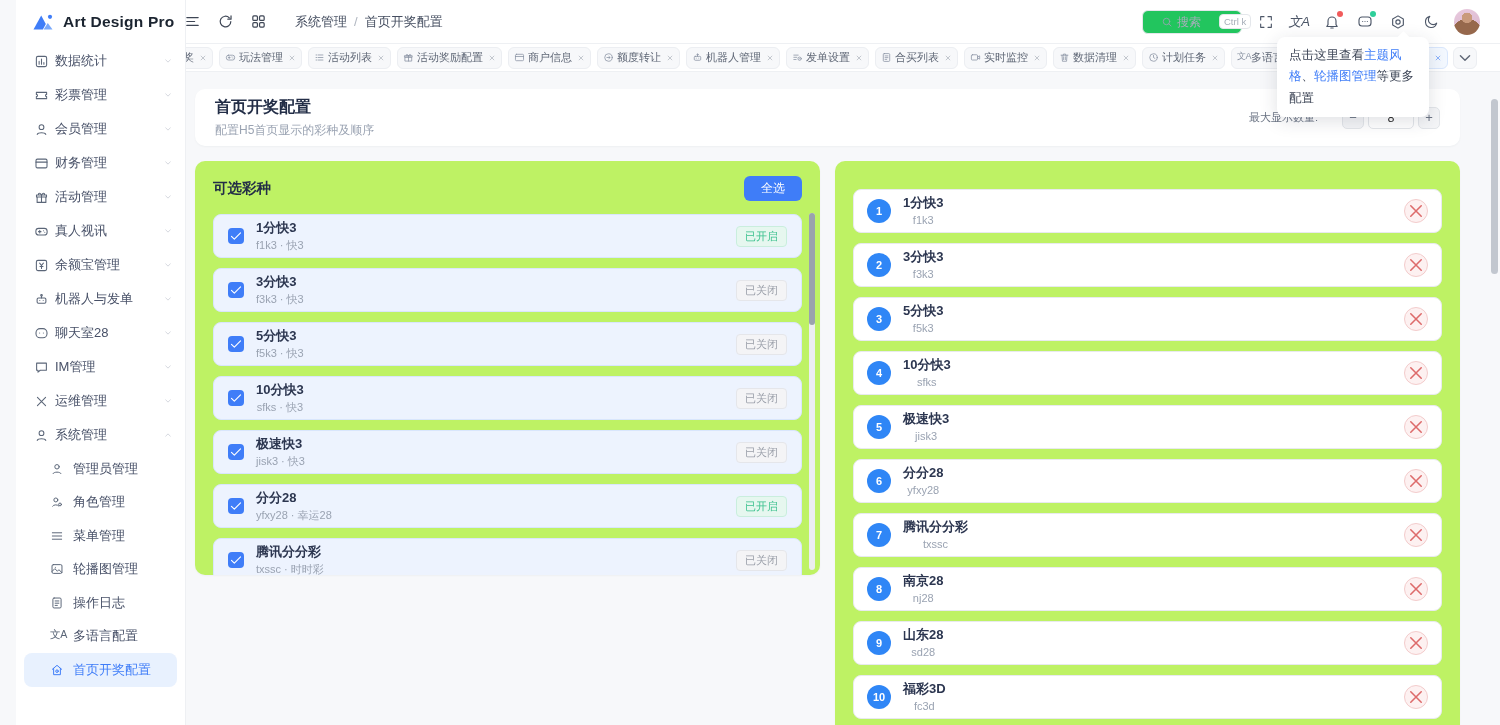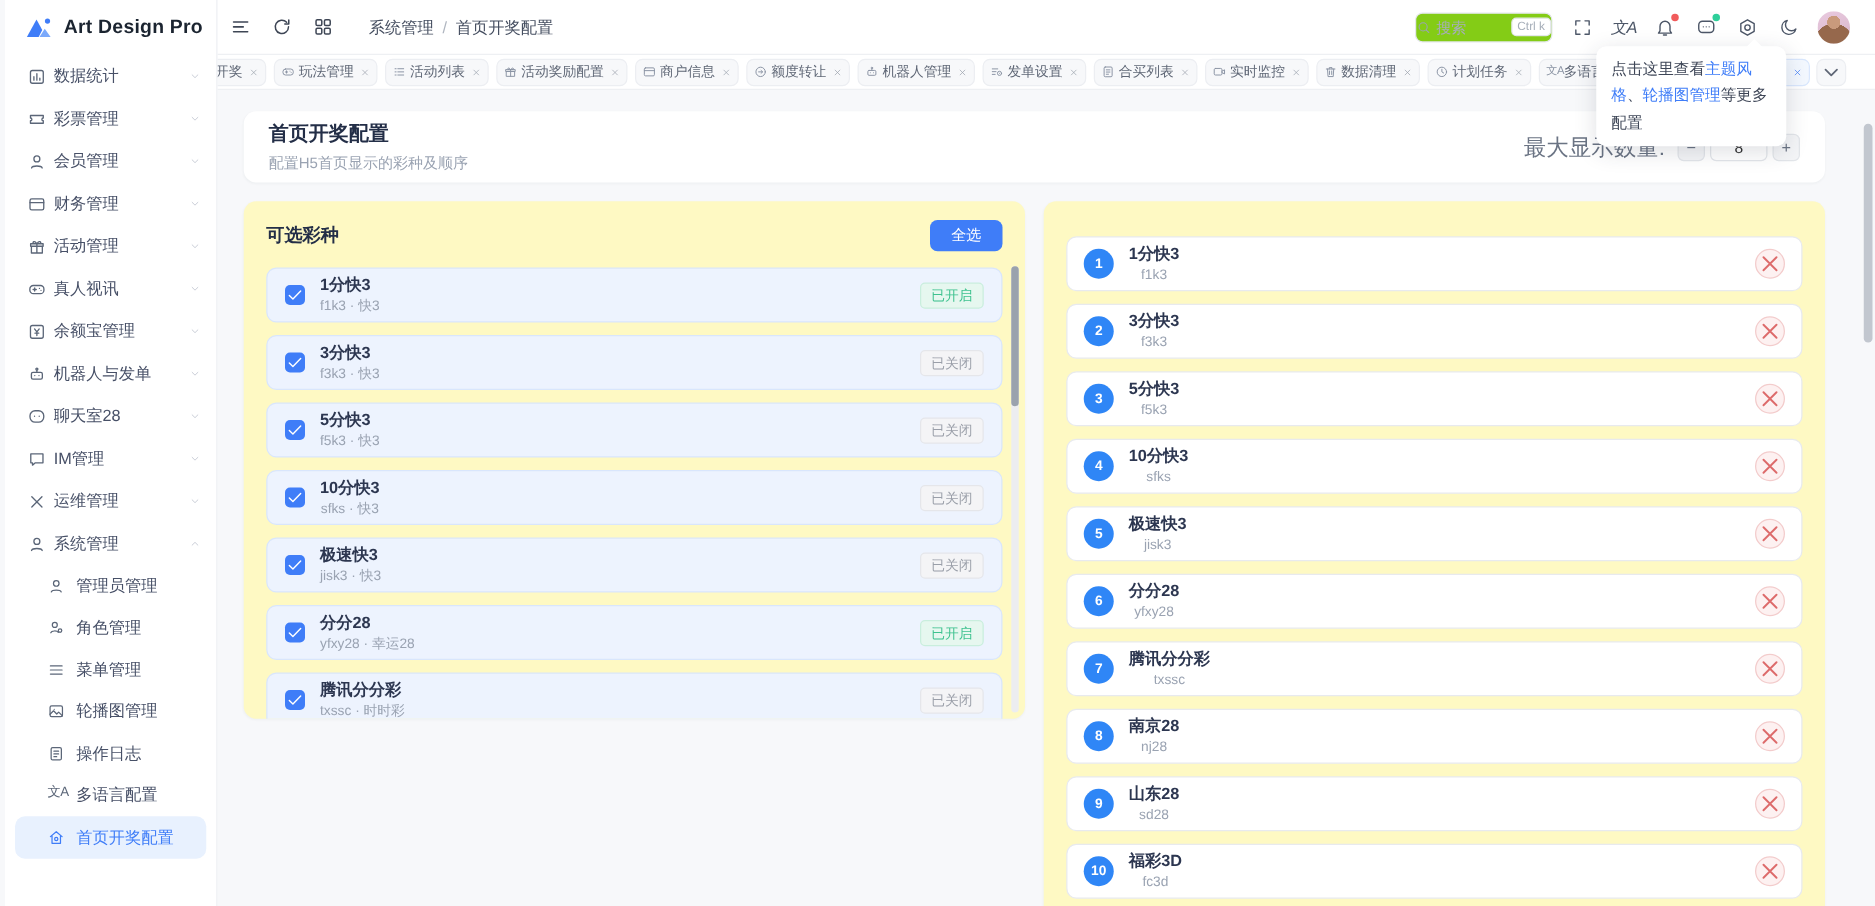--- a/index.html
+++ b/index.html
@@ -7,7 +7,7 @@
   .app { position:relative; width:1500px; height:725px; overflow:hidden; background:#f7f8fa; }
 
   
-  .sidebar { position:absolute; left:4px; top:0; bottom:0; width:170px; background:#fff; border-right:1px solid #eef0f3; z-index:10; }
+  .sidebar { position:absolute; left:16px; top:0; bottom:0; width:170px; background:#fff; border-right:1px solid #eef0f3; z-index:10; }
   .logo { height:44px; display:flex; align-items:center; padding-left:15px; gap:8px; cursor:pointer; }
   .logo-mark { width:24px; height:24px; display:inline-flex; }
   .logo-text { font-size:15.5px; font-weight:700; color:#1b2430; letter-spacing:.2px; }

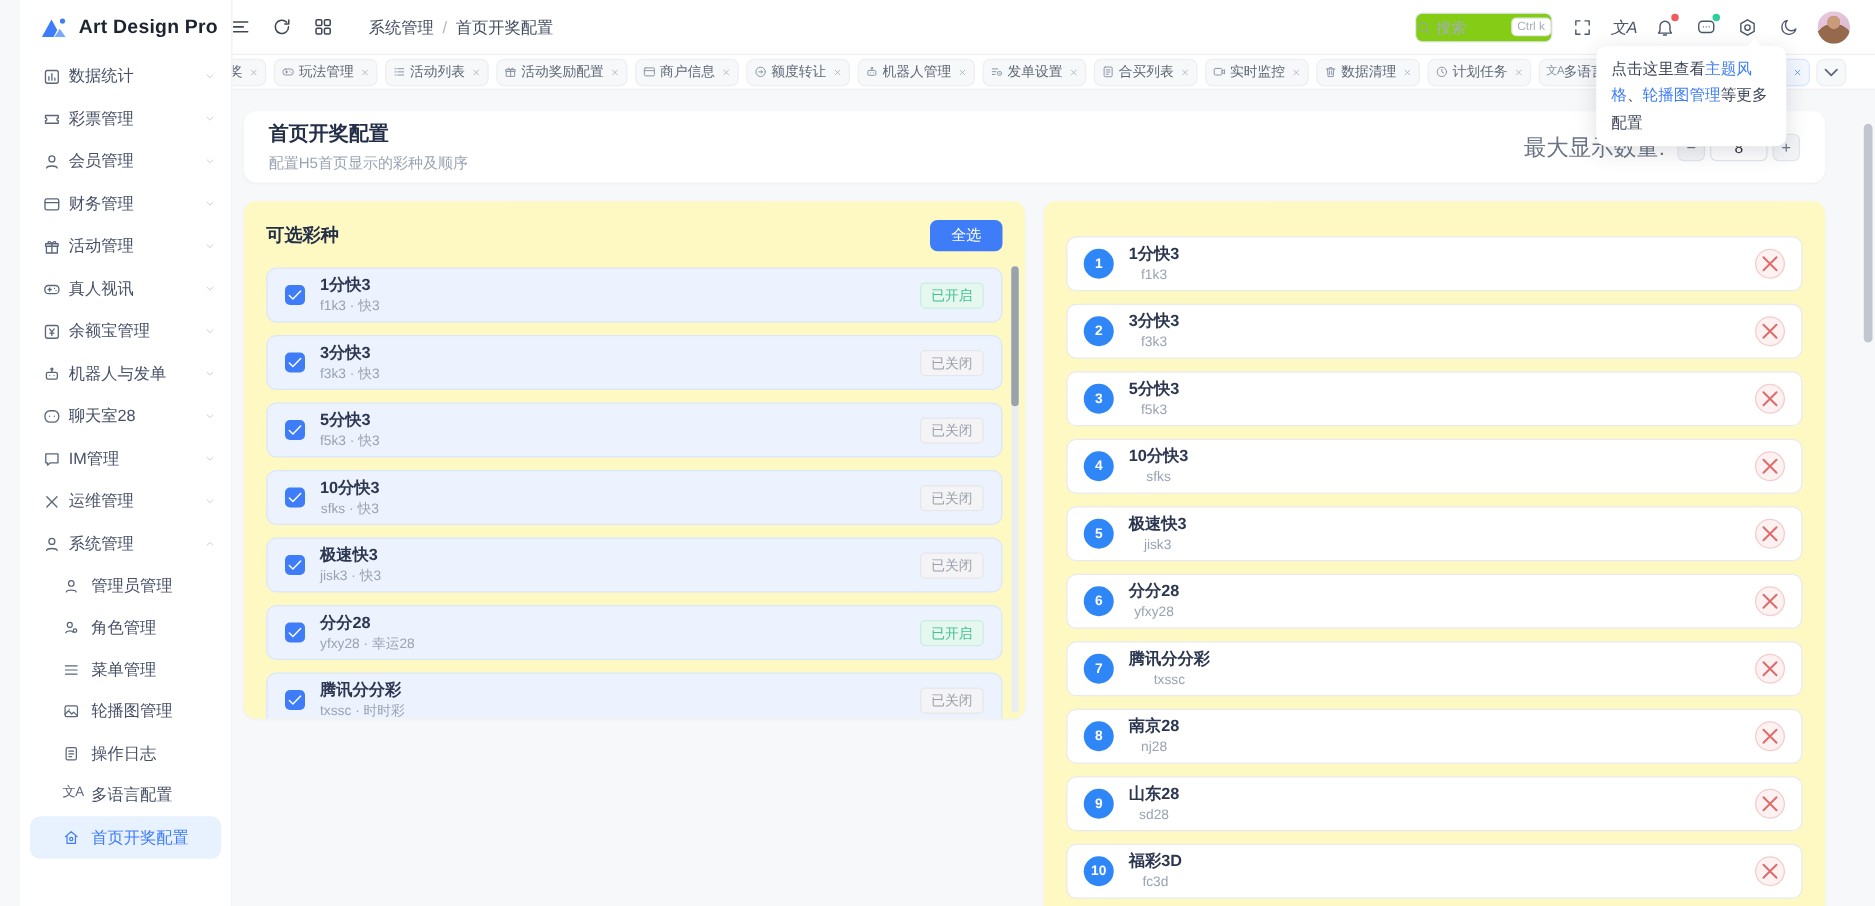--- a/index.html
+++ b/index.html
@@ -29,7 +29,7 @@
   .bc-sep { color:#b0b6c0; }
   .bc-current { color:#454e60; }
   .topbar-right { margin-left:auto; display:flex; align-items:center; }
-  .search-box { position:relative; width:110px; height:24px; border:1px solid #e4e7eb; border-radius:6px; background:#84cc16; display:flex; align-items:center; padding:0 0; gap:4px; cursor:text; }
+  .search-box { position:relative; width:100px; height:24px; border:1px solid #e4e7eb; border-radius:6px; background:#22c55e; display:flex; align-items:center; padding:0 18px; gap:4px; cursor:text; }
   .search-box .sch { width:12px; height:12px; color:#9aa3b2; display:inline-flex; flex:none; }
   .search-box input { border:none; outline:none; background:transparent; width:38px; font-size:12px; color:#333; }
   .search-box input::placeholder { color:#a6aeb9; }

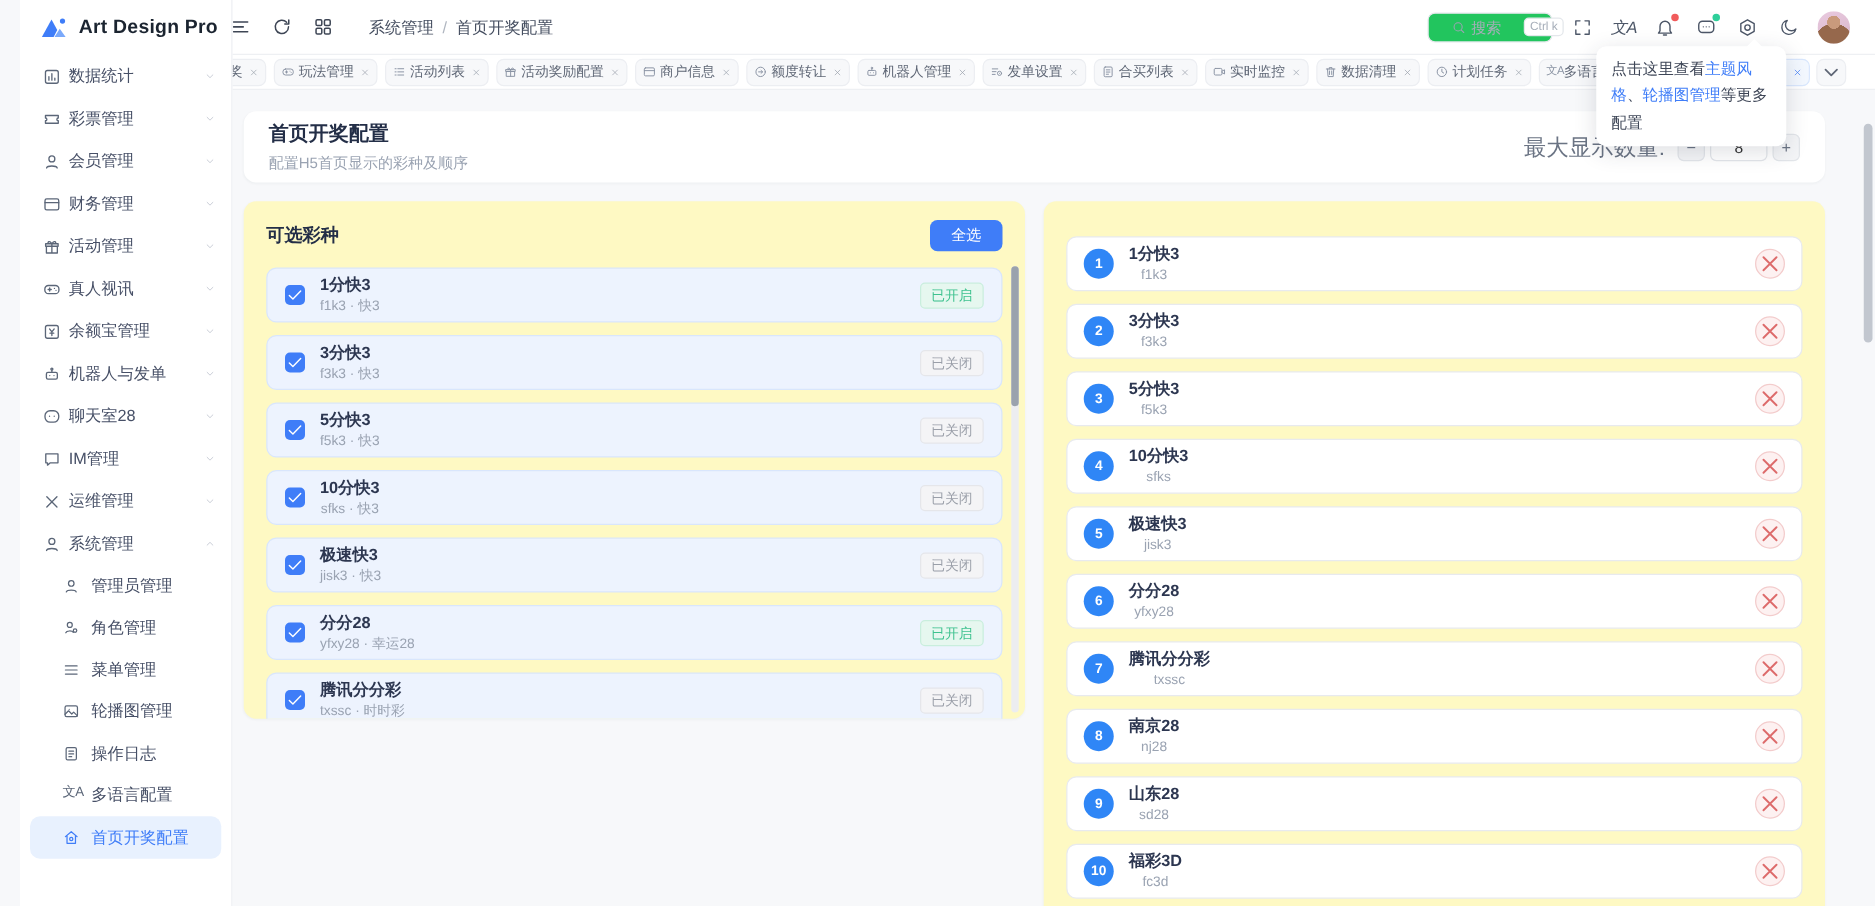--- a/index.html
+++ b/index.html
@@ -61,7 +61,7 @@
   .page-title { font-size:16px; font-weight:700; color:#232e47; }
   .page-subtitle { font-size:12px; color:#9aa3b2; margin-top:4px; }
   .max-count { margin-left:auto; display:flex; align-items:center; gap:4px; }
-  .mc-label { font-size:18px; color:#6b7484; margin-right:6px; }
+  .mc-label { font-size:11px; color:#6b7484; margin-right:20px; }
   .step-btn { width:22px; height:22px; border:1px solid #e3e6ea; background:#f4f5f7; border-radius:5px; color:#6b7484; font-size:13px; display:flex; align-items:center; justify-content:center; cursor:pointer; }
   .step-value { width:46px; height:22px; border:1px solid #e3e6ea; background:#fff; border-radius:5px; font-size:12.5px; color:#333; display:flex; align-items:center; justify-content:center; }
 

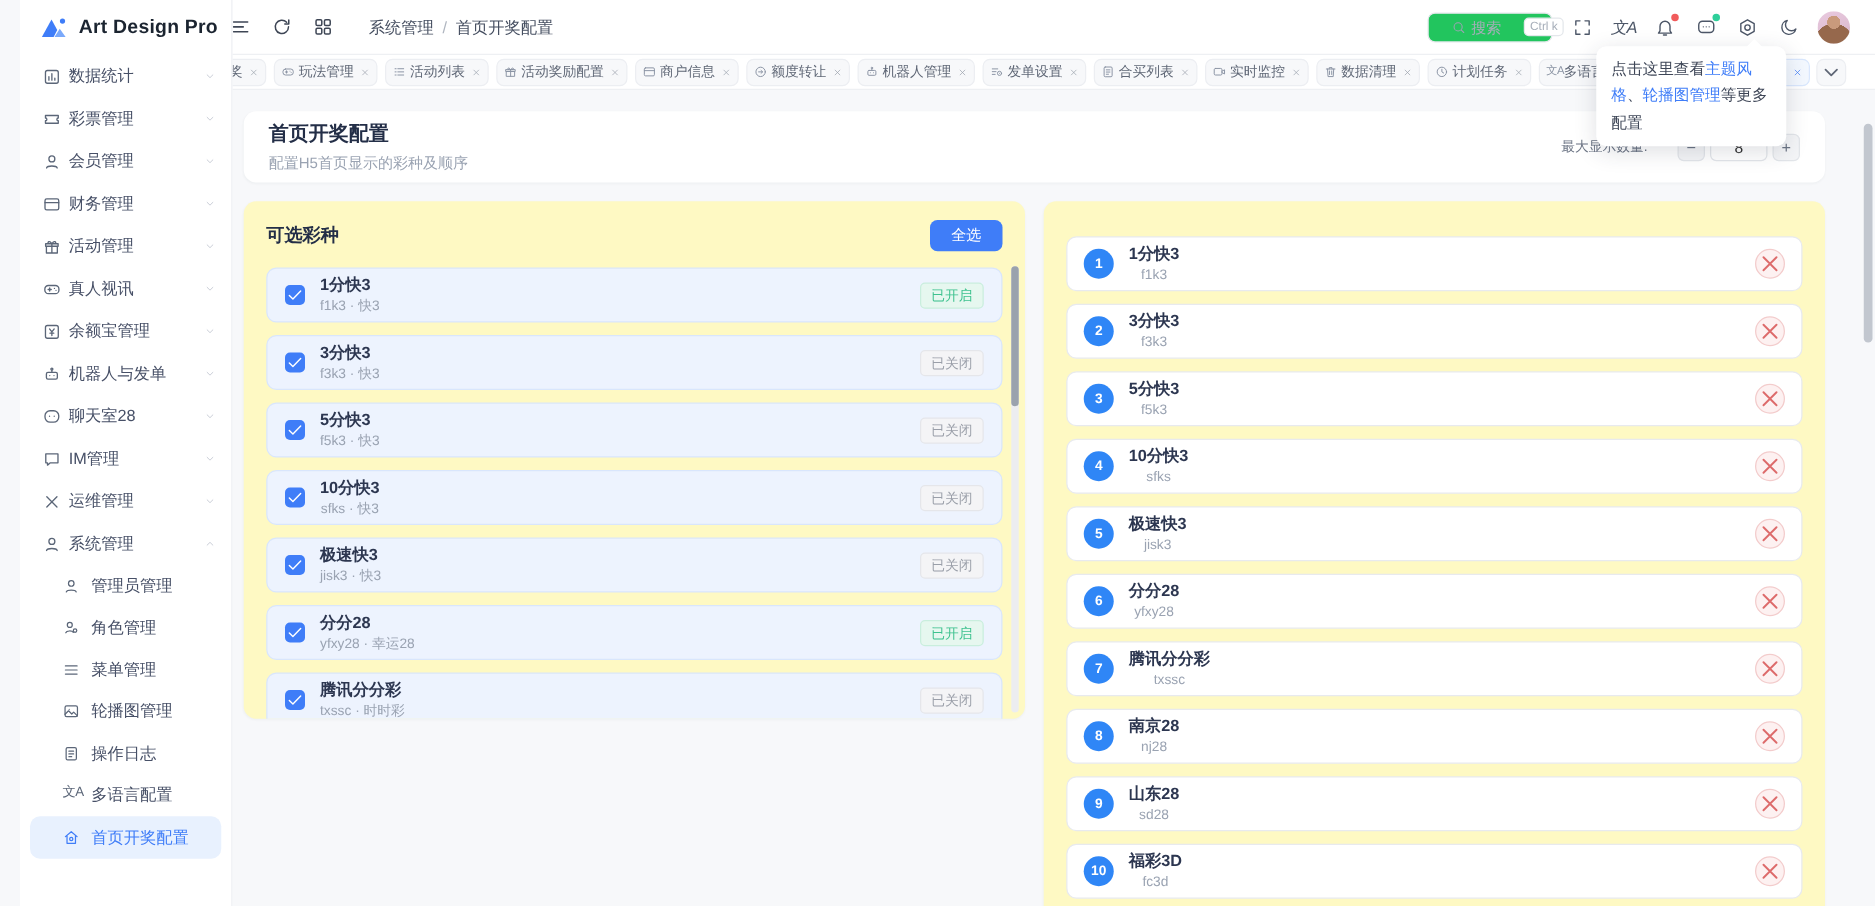--- a/index.html
+++ b/index.html
@@ -66,7 +66,7 @@
   .step-value { width:46px; height:22px; border:1px solid #e3e6ea; background:#fff; border-radius:5px; font-size:12.5px; color:#333; display:flex; align-items:center; justify-content:center; }
 
   .panels { display:flex; gap:15px; margin-top:15px; align-items:flex-start; }
-  .panel { background:#fef9c3; border-radius:10px; padding:15px 18px; box-shadow:0 1px 2px rgba(30,40,60,.04); position:relative; }
+  .panel { background:#bef264; border-radius:10px; padding:15px 18px; box-shadow:0 1px 2px rgba(30,40,60,.04); position:relative; }
   .panel.left { width:625px; height:414px; overflow:hidden; }
   .panel.right { flex:1; min-height:640px; }
   .panel-head { display:flex; align-items:center; justify-content:space-between; }

